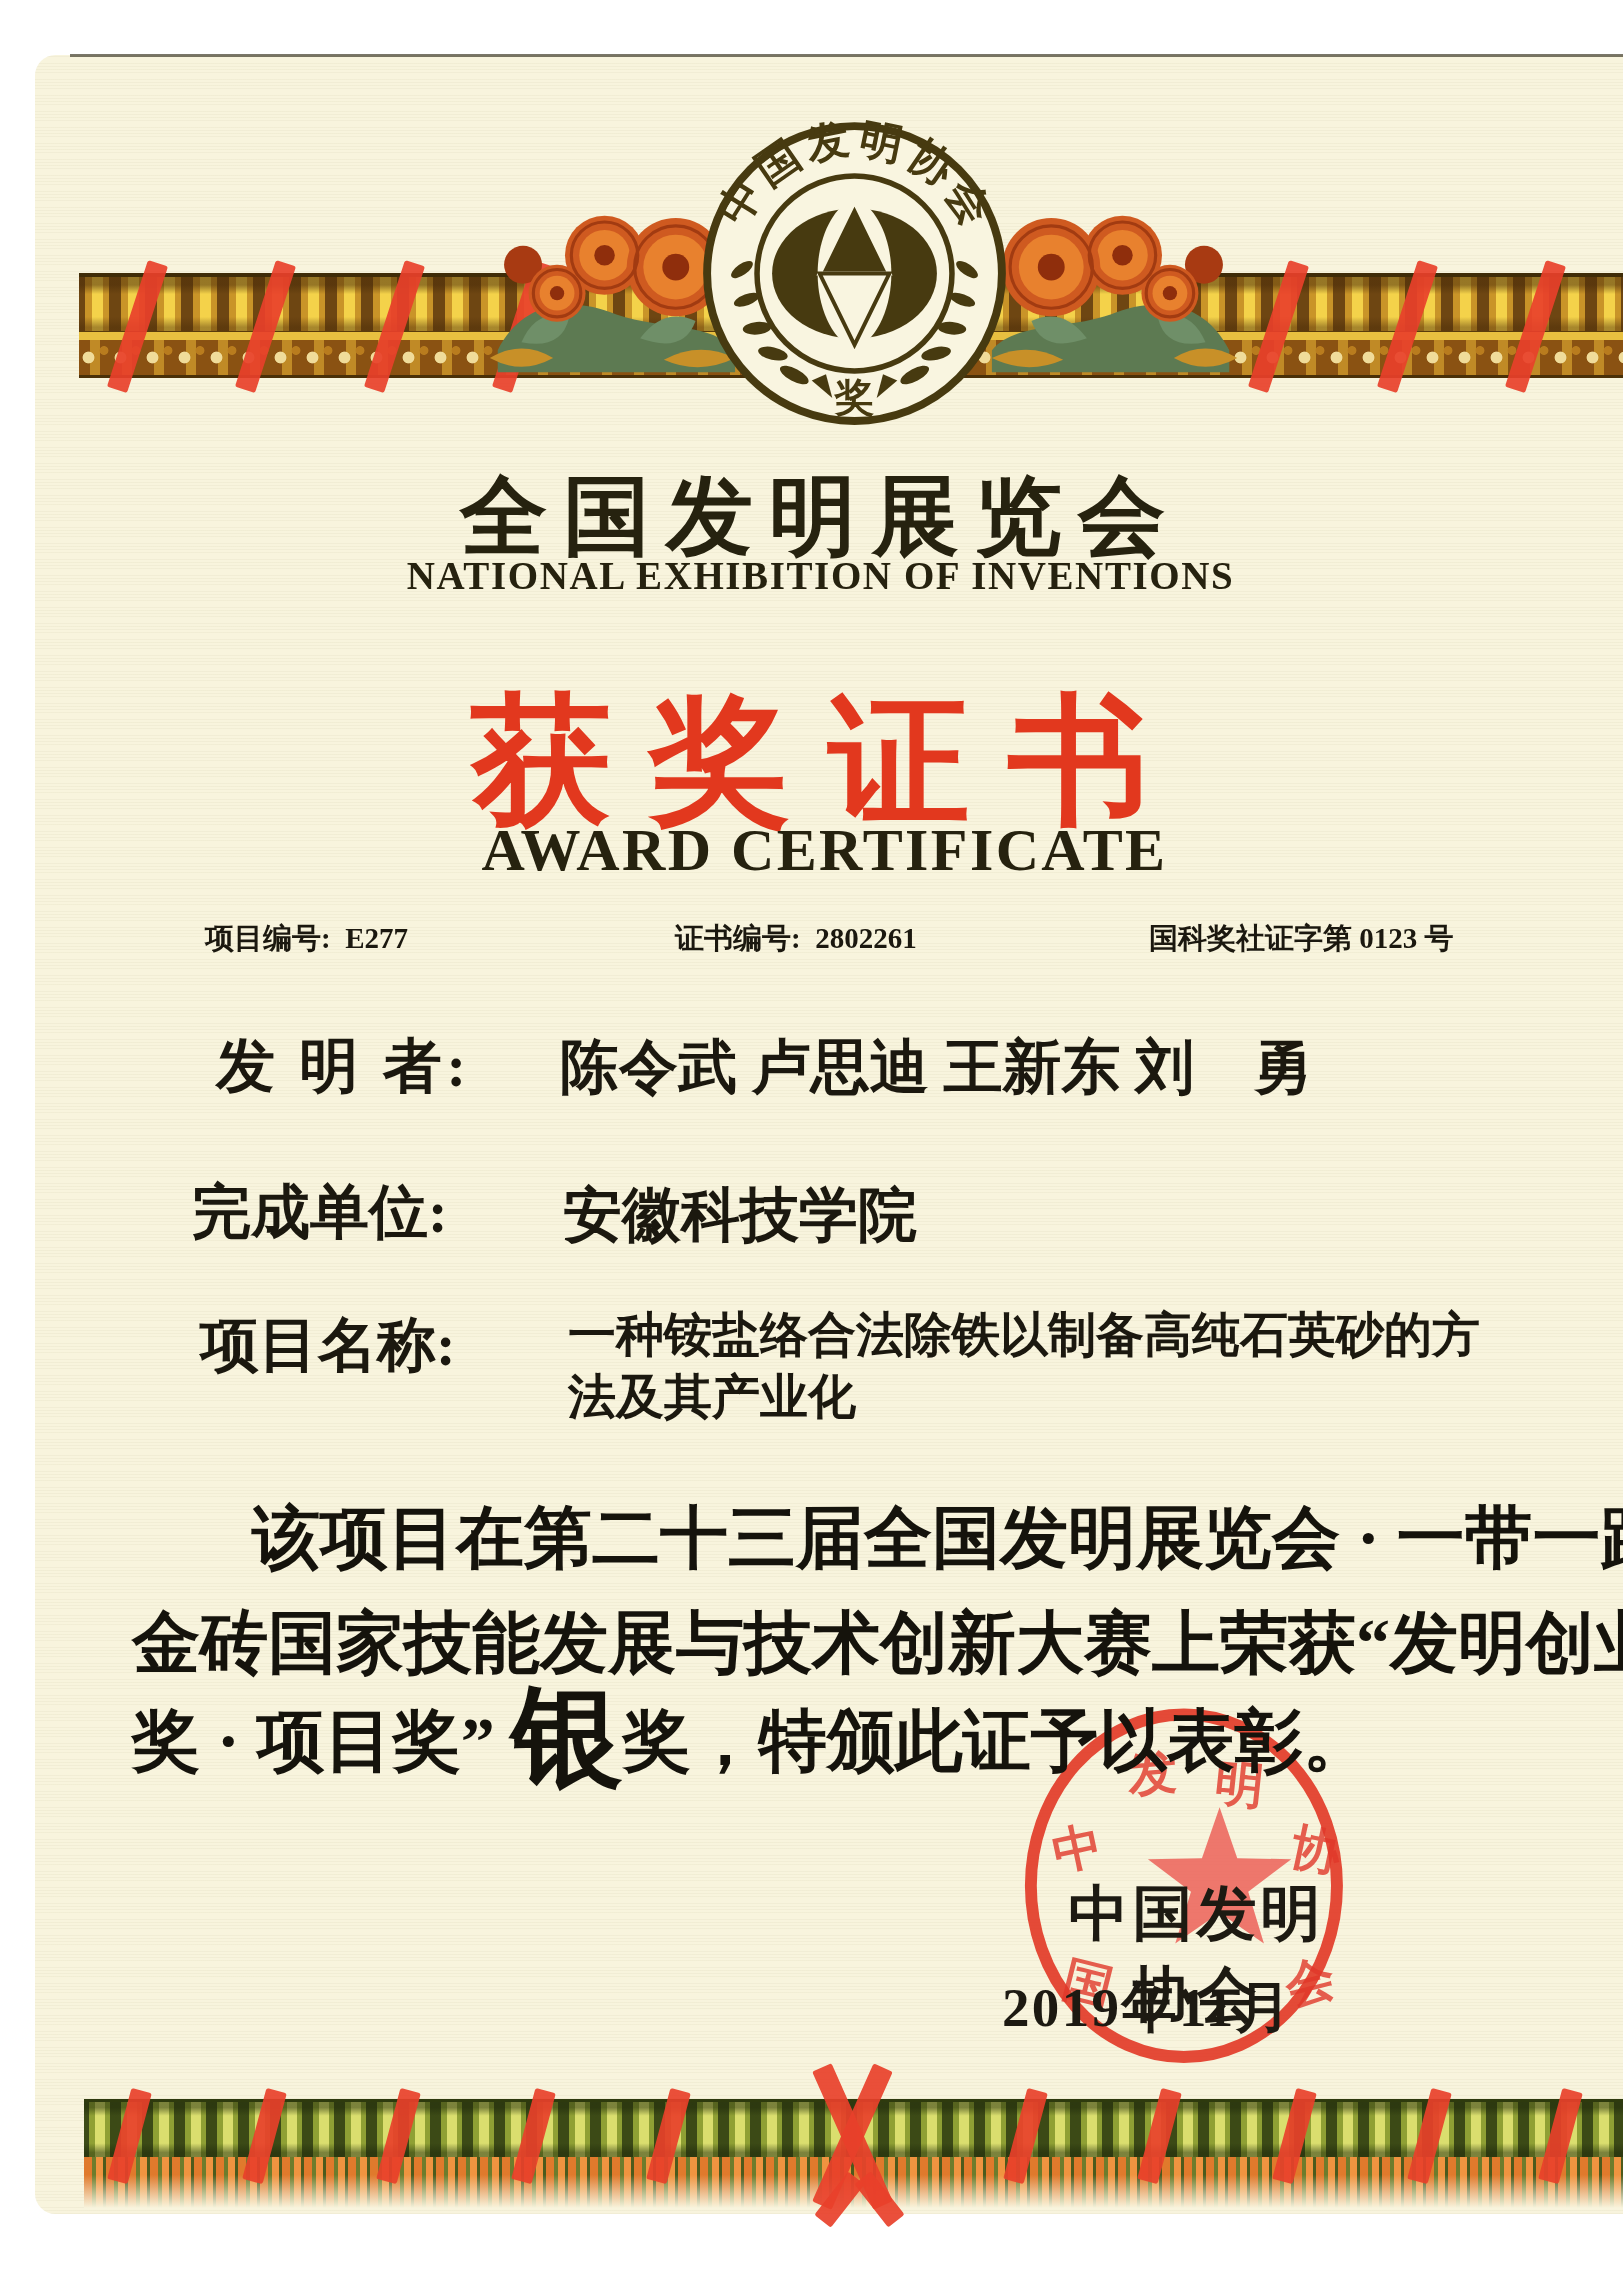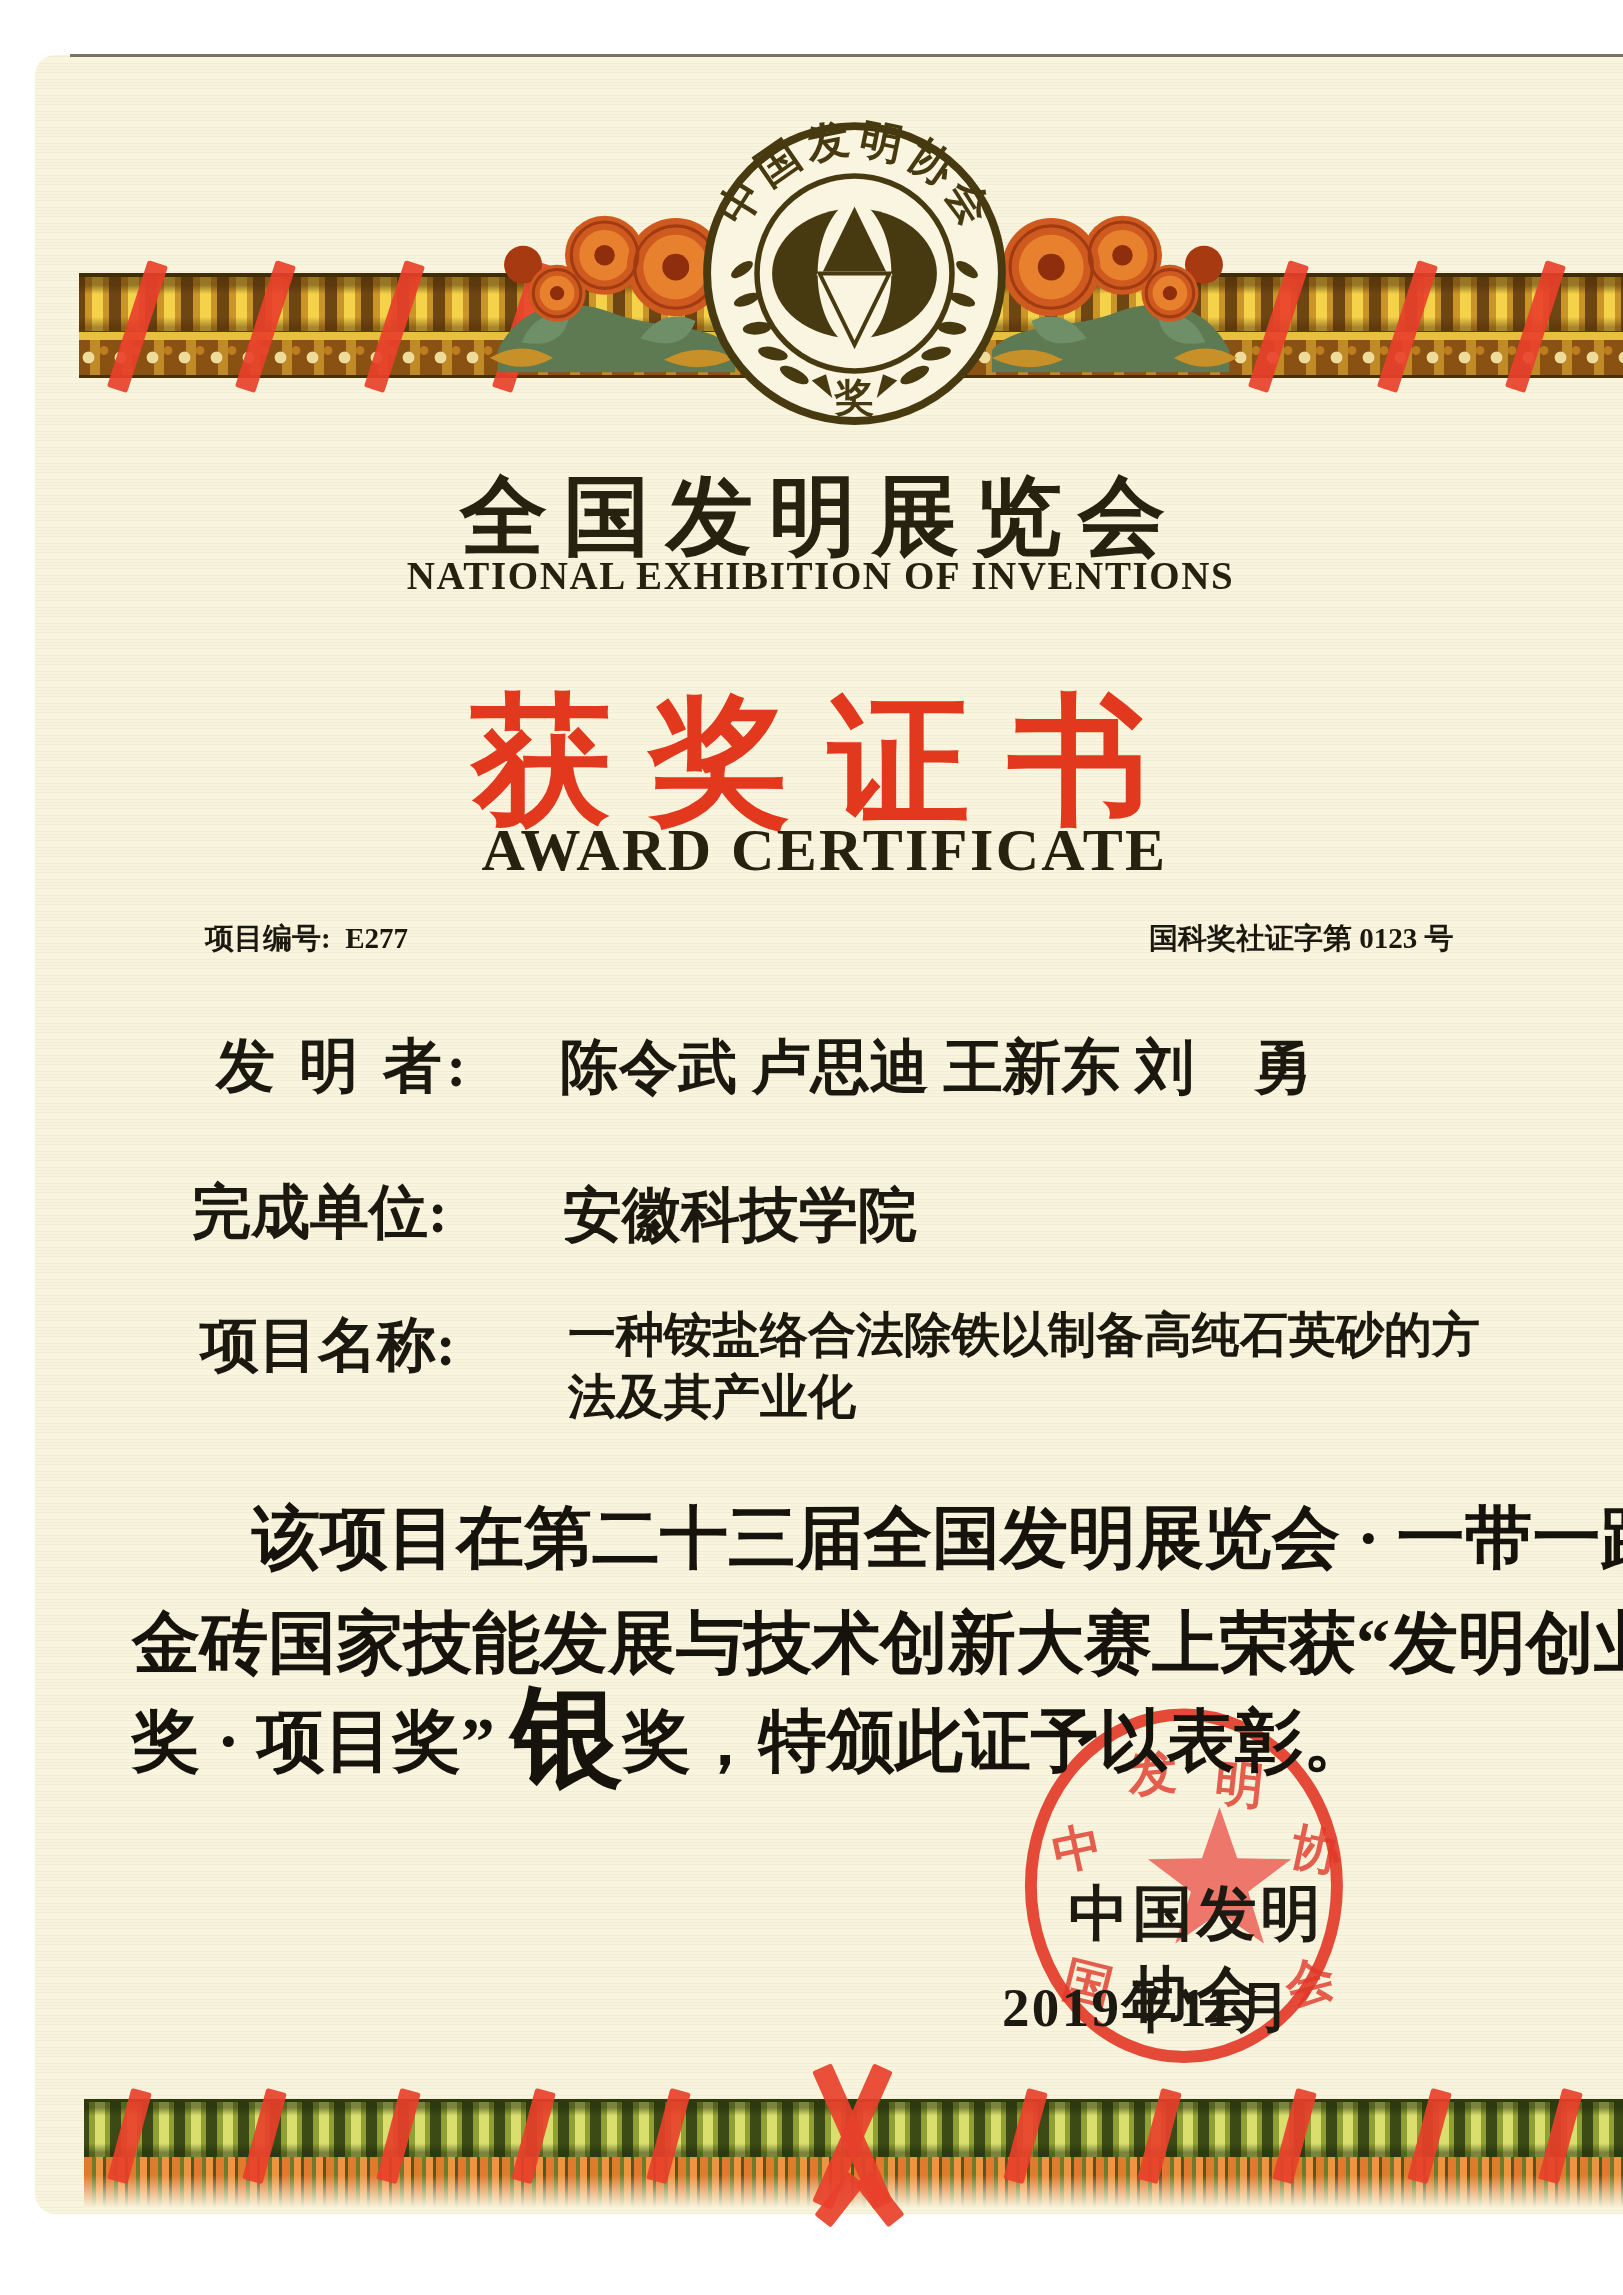--- a/index.html
+++ b/index.html
@@ -181,6 +181,7 @@
   <div class="abs center" id="award-en">AWARD CERTIFICATE</div>
 
   <div class="abs cn meta" id="meta-1"><span>项目编号:</span>&nbsp;&nbsp;<span>E277</span></div>
+  <div class="abs cn meta" id="meta-2"><span>证书编号:</span>&nbsp;&nbsp;<span>2802261</span></div>
   <div class="abs cn meta" id="meta-3">国科奖社证字第 0123 号</div>
 
   <div class="abs cn field" id="inv-label">发 明 者:</div>

